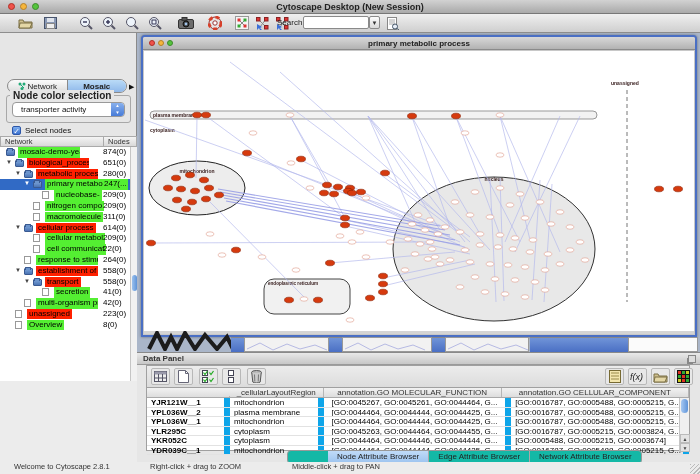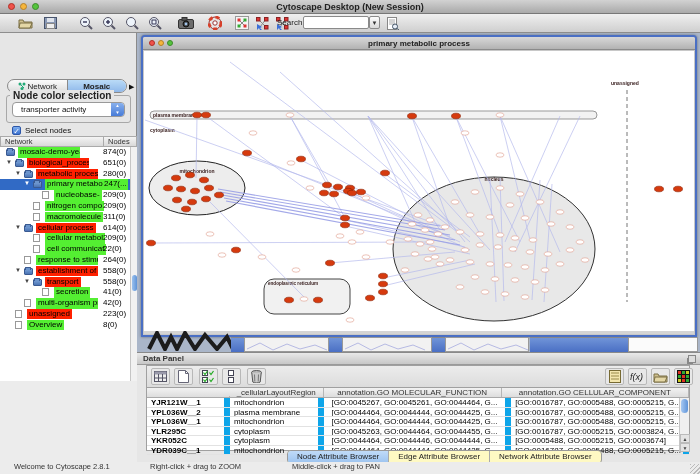--- a/index.html
+++ b/index.html
@@ -96,7 +96,7 @@
   #dtthumb{position:absolute;left:1px;top:1px;width:7px;height:14px;background:linear-gradient(90deg,#a6c8f2,#5e93d8);border-radius:4px;}
   .scrbtn{position:absolute;left:0;width:10px;height:9px;background:#e4e4e4;border:1px solid #bbb;font-size:5px;text-align:center;line-height:8px;color:#444;}
 
-  #dptabs{left:150px;top:97px;display:flex;border:1px solid #999;border-radius:4px;overflow:hidden;background:#fef9c3;}
+  #dptabs{left:150px;top:97px;display:flex;border:1px solid #999;border-radius:4px;overflow:hidden;background:#14b8a6;padding-left:40px;}
   .dptab{font-size:8px;line-height:12px;height:12px;padding:0 9px;color:#222;border-left:1px solid #aaa;}
   .dptab:first-child{border-left:none;}
   .dptab.sel{background:linear-gradient(#c0dbf8,#9cc3ef);}

